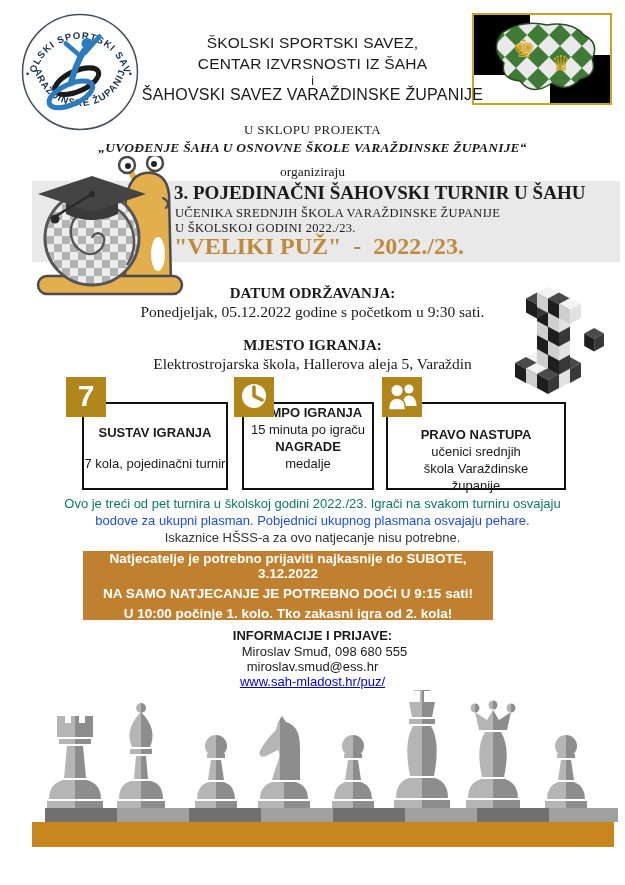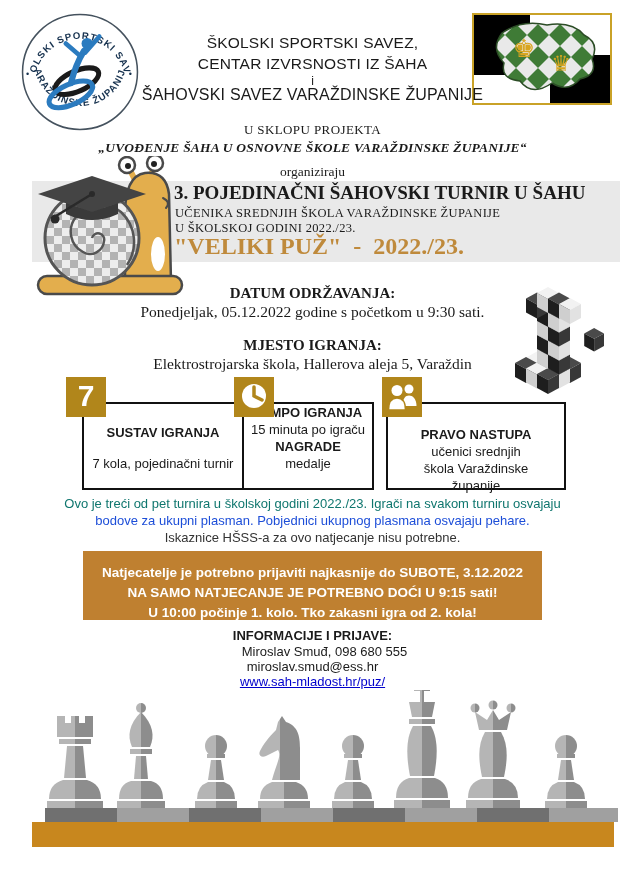--- a/index.html
+++ b/index.html
@@ -41,7 +41,7 @@
   .ibox{border:2px solid #111;background:#fff;top:402px;height:88px;z-index:2;
         display:flex;flex-direction:column;align-items:center;font-size:13px;line-height:17px;box-sizing:border-box;}
   .ibox .ttl{font-weight:bold;}
-  #box1{left:82px;width:162px;padding-top:20px;}
+  #box1{left:82px;width:146px;padding-top:20px;}
   #box1 .gap{height:14px;}
   #box2{left:242px;width:132px;padding-top:0;}
   #box3{left:386px;width:180px;padding-top:22px;}

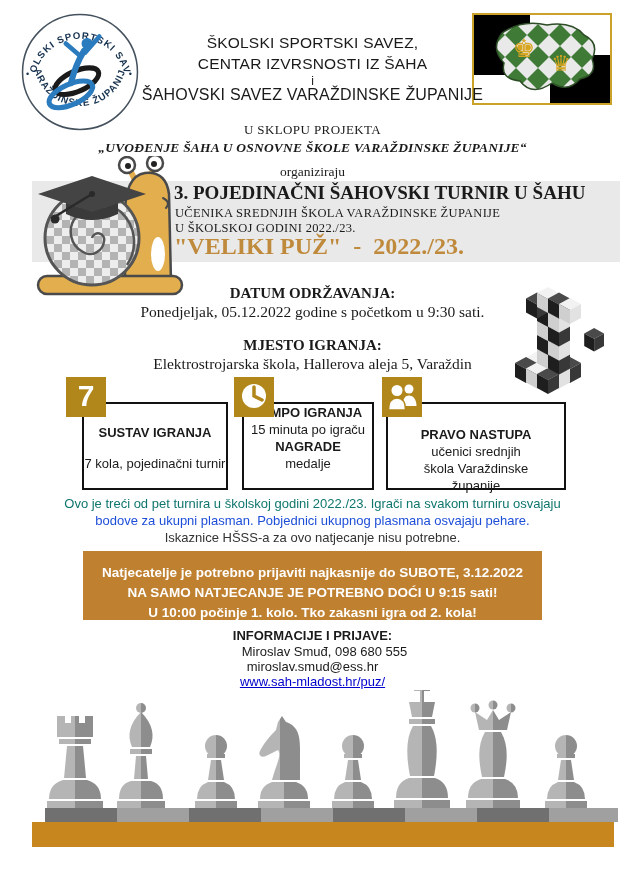--- a/index.html
+++ b/index.html
@@ -52,9 +52,9 @@
   .n3{top:530px;font-size:13px;color:#333;}
 
   
-  .alert{left:83px;top:551px;width:459px;height:69px;background:#bf8030;color:#fff;
+  .alert{left:83px;top:551px;width:410px;height:69px;background:#bf8030;color:#fff;
          font-weight:bold;font-size:13.5px;text-align:center;display:flex;flex-direction:column;
-         justify-content:flex-end;gap:5px;}
+         justify-content:center;gap:5px;}
 
   
   .c1{top:628px;font-size:13px;font-weight:bold;}

